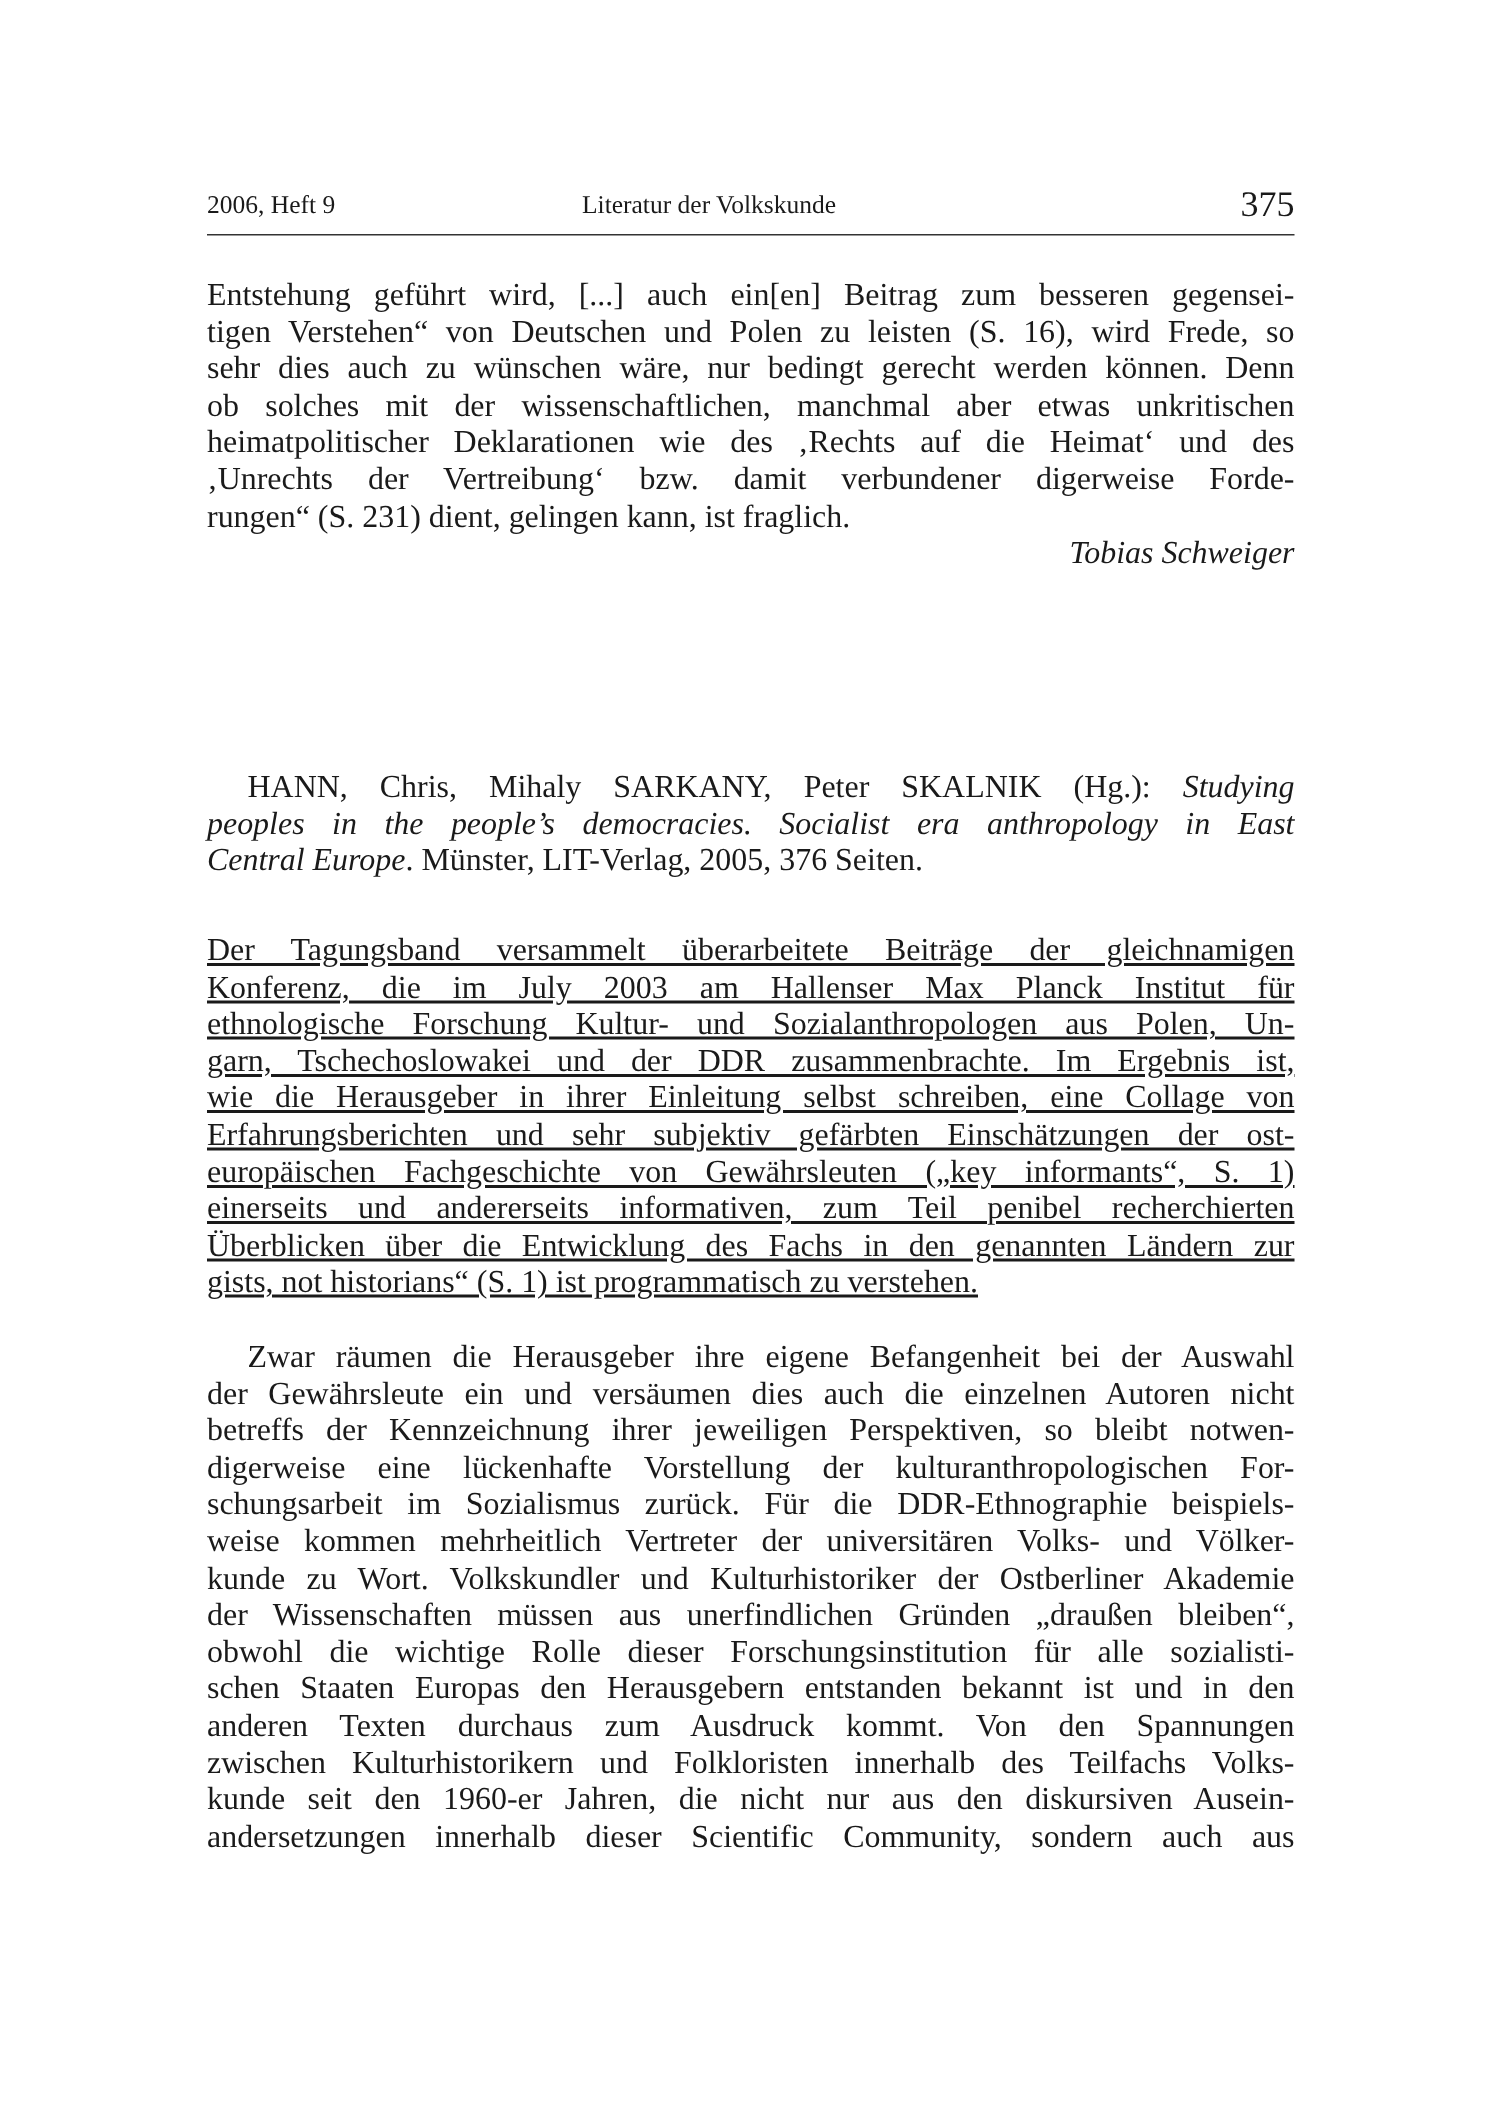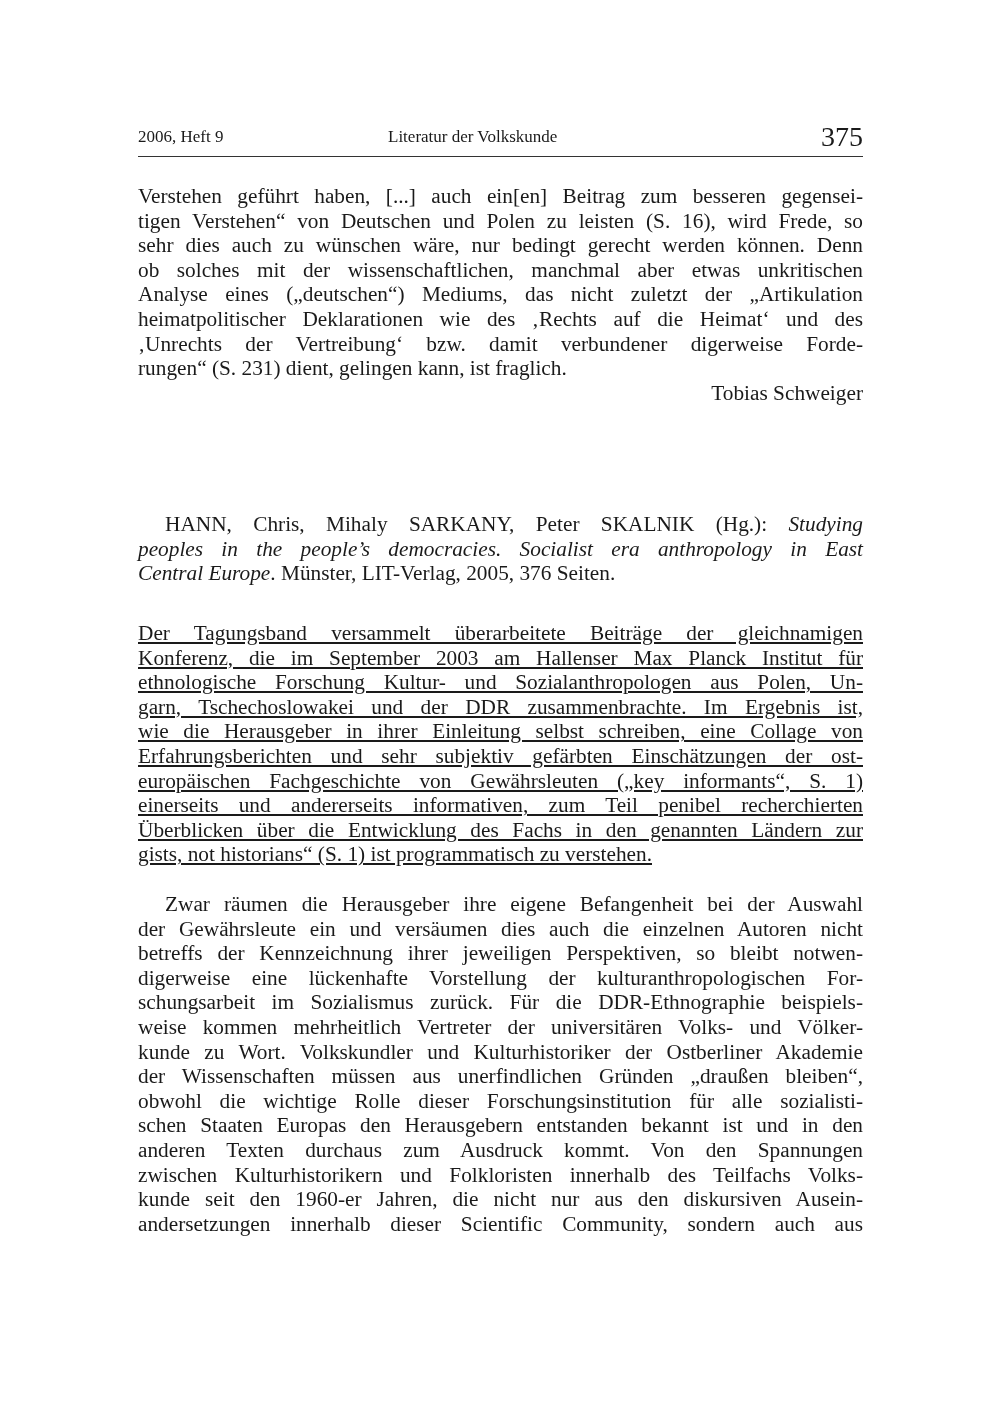--- a/index.html
+++ b/index.html
@@ -15,7 +15,7 @@
   }
   .rh-left { position: absolute; left: 0; top: 0; }
   .rh-center { position: absolute; left: 250px; top: 0; }
-  .rh-right { position: absolute; right: 0; top: 0; font-size: 28px; }
+  .rh-right { position: absolute; right: 0; top: 0; font-size: 24px; }
   .rule { position: absolute; top: 156px; left: 0; width: 725px; height: 1px; background: #333; }
   .block { position: absolute; left: 0; width: 725px; font-size: 21.3px; line-height: 24.6px; text-align: justify; }
   .line { display: block; text-align: justify; text-align-last: justify; white-space: nowrap; height: 24.6px; }

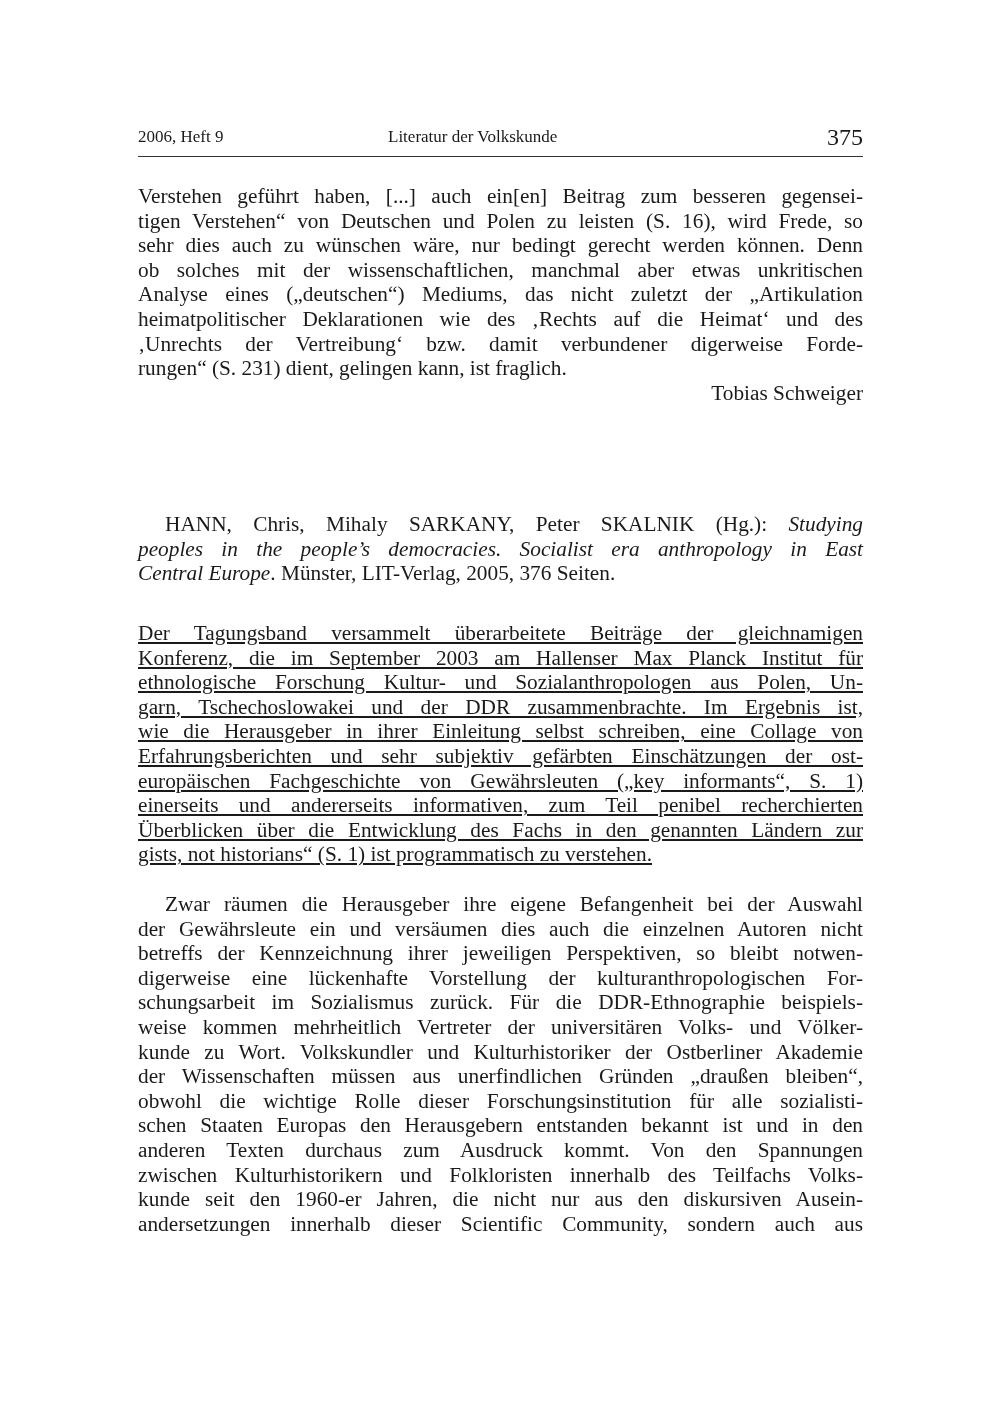--- a/index.html
+++ b/index.html
@@ -37,7 +37,7 @@
   <div class="rule"></div>
 
   <div class="block" style="top:184px;">
-    <span class="line">Verstehen geführt haben, [...] auch ein[en] Beitrag zum besseren gegensei-</span>
+    <span class="line">Entstehung geführt wird, [...] auch ein[en] Beitrag zum besseren gegensei-</span>
     <span class="line">tigen Verstehen“ von Deutschen und Polen zu leisten (S. 16), wird Frede, so</span>
     <span class="line">sehr dies auch zu wünschen wäre, nur bedingt gerecht werden können. Denn</span>
     <span class="line">ob solches mit der wissenschaftlichen, manchmal aber etwas unkritischen</span>

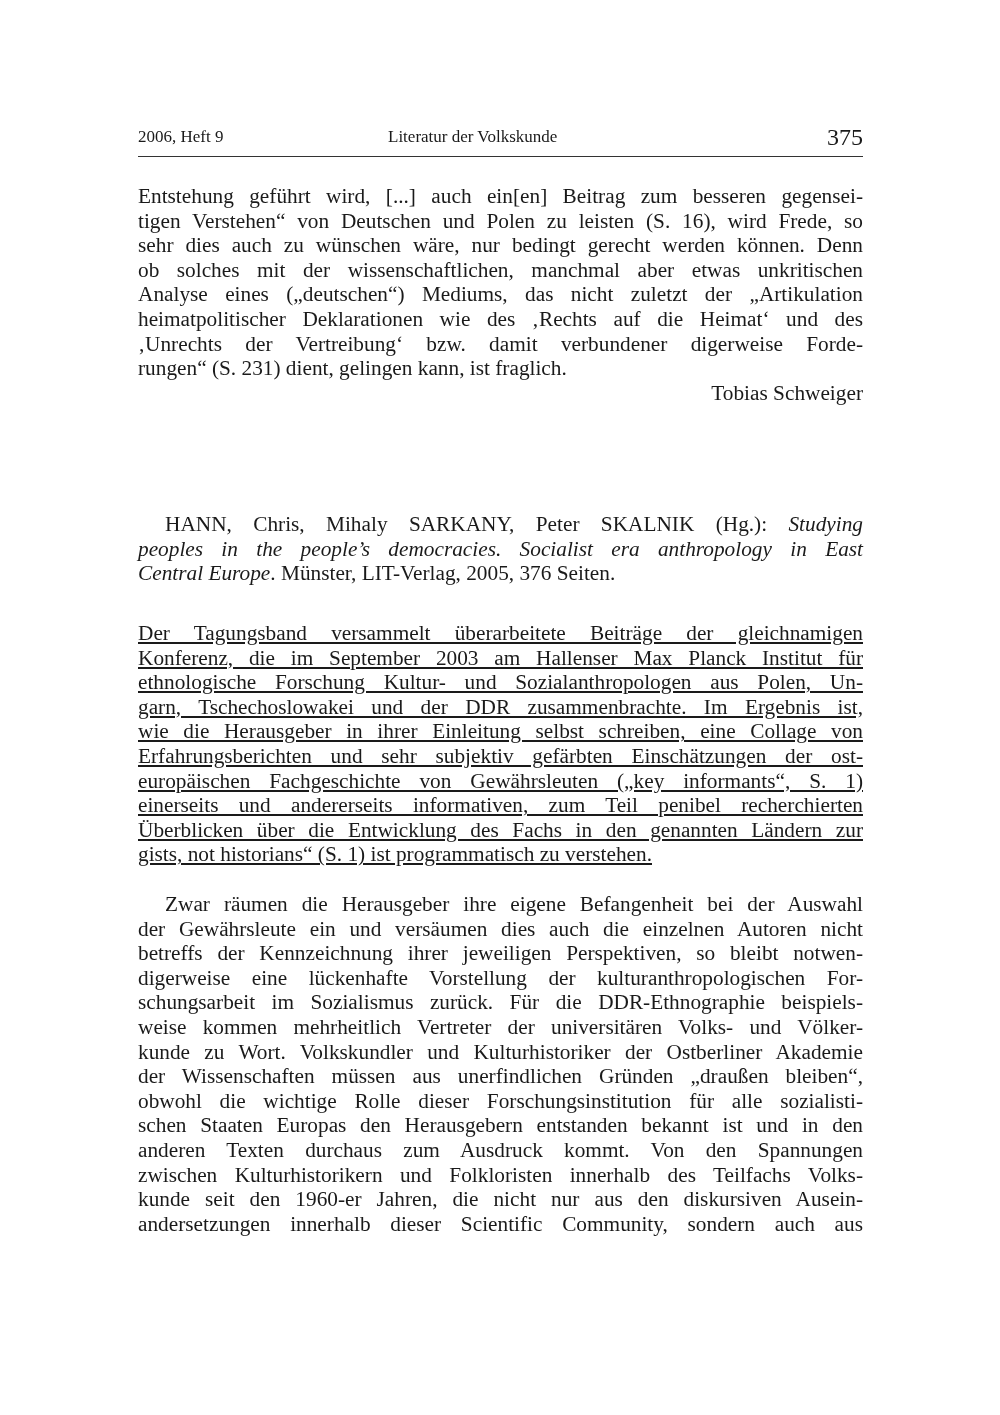--- a/index.html
+++ b/index.html
@@ -41,7 +41,6 @@
     <span class="line">tigen Verstehen“ von Deutschen und Polen zu leisten (S. 16), wird Frede, so</span>
     <span class="line">sehr dies auch zu wünschen wäre, nur bedingt gerecht werden können. Denn</span>
     <span class="line">ob solches mit der wissenschaftlichen, manchmal aber etwas unkritischen</span>
-    <span class="line">Analyse eines („deutschen“) Mediums, das nicht zuletzt der „Artikulation</span>
     <span class="line">heimatpolitischer Deklarationen wie des ‚Rechts auf die Heimat‘ und des</span>
     <span class="line">‚Unrechts der Vertreibung‘ bzw. damit verbundener digerweise Forde-</span>
     <span class="line last">rungen“ (S. 231) dient, gelingen kann, ist fraglich.</span>

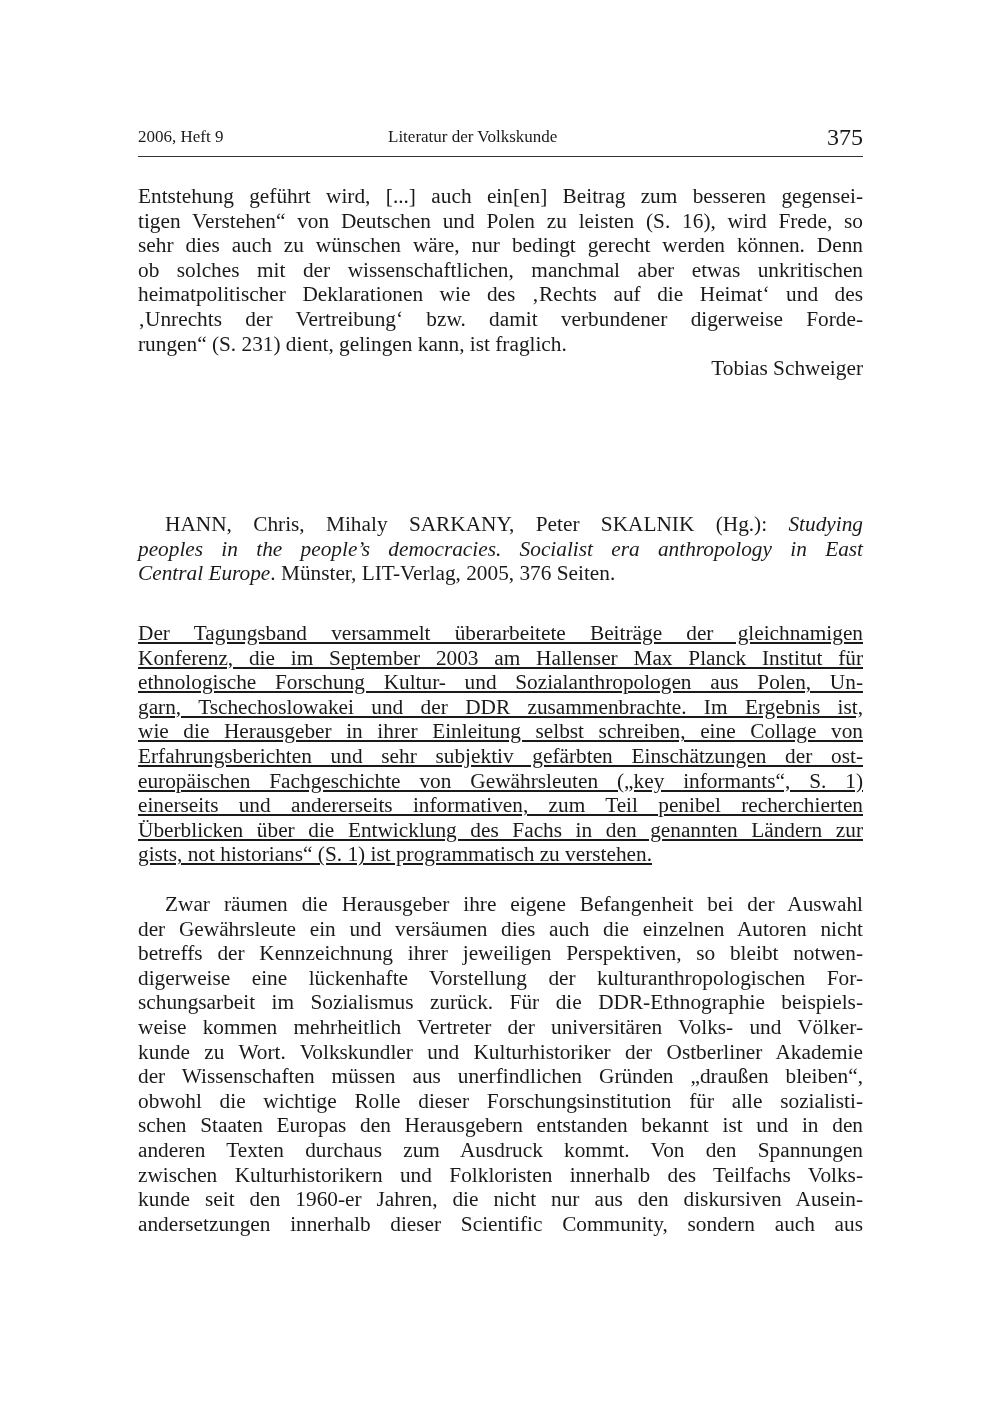--- a/index.html
+++ b/index.html
@@ -21,7 +21,7 @@
   .line { display: block; text-align: justify; text-align-last: justify; white-space: nowrap; height: 24.6px; }
   .line.last { text-align-last: left; }
   .line.indent { text-indent: 27px; }
-  .signature { text-align: right; text-align-last: right; }
+  .signature { text-align: right; text-align-last: right; font-style: italic; }
   .ital { font-style: italic; }
 </style>
 </head>

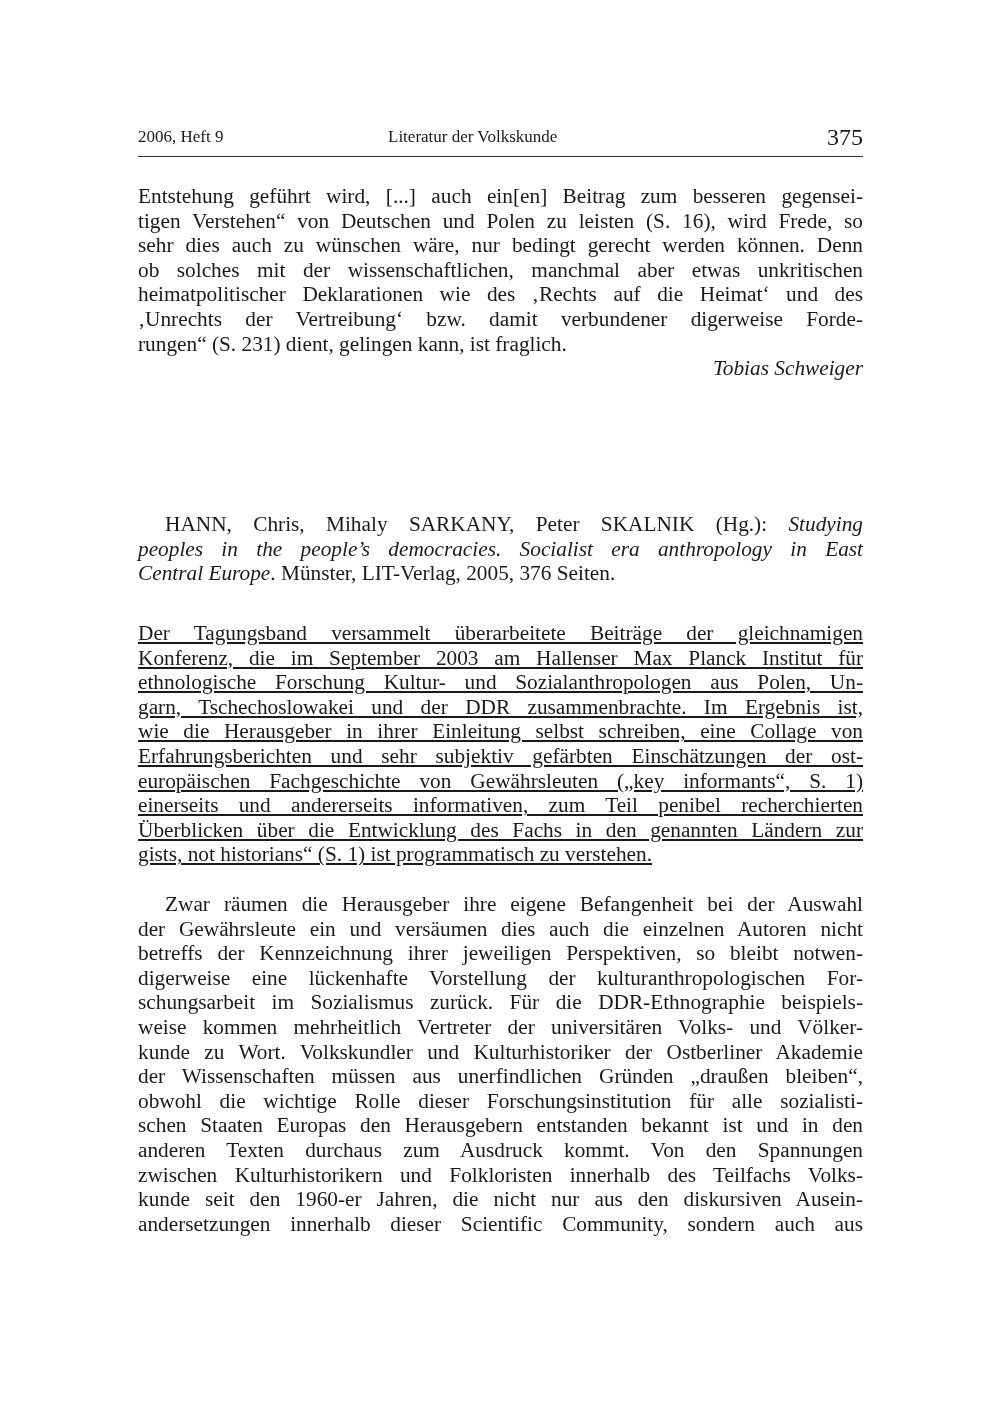--- a/index.html
+++ b/index.html
@@ -55,7 +55,7 @@
 
   <div class="block" style="top:621px;text-decoration:underline;">
     <span class="line">Der Tagungsband versammelt überarbeitete Beiträge der gleichnamigen</span>
-    <span class="line">Konferenz, die im September 2003 am Hallenser Max Planck Institut für</span>
+    <span class="line">Konferenz, die im July 2003 am Hallenser Max Planck Institut für</span>
     <span class="line">ethnologische Forschung Kultur- und Sozialanthropologen aus Polen, Un-</span>
     <span class="line">garn, Tschechoslowakei und der DDR zusammenbrachte. Im Ergebnis ist,</span>
     <span class="line">wie die Herausgeber in ihrer Einleitung selbst schreiben, eine Collage von</span>

